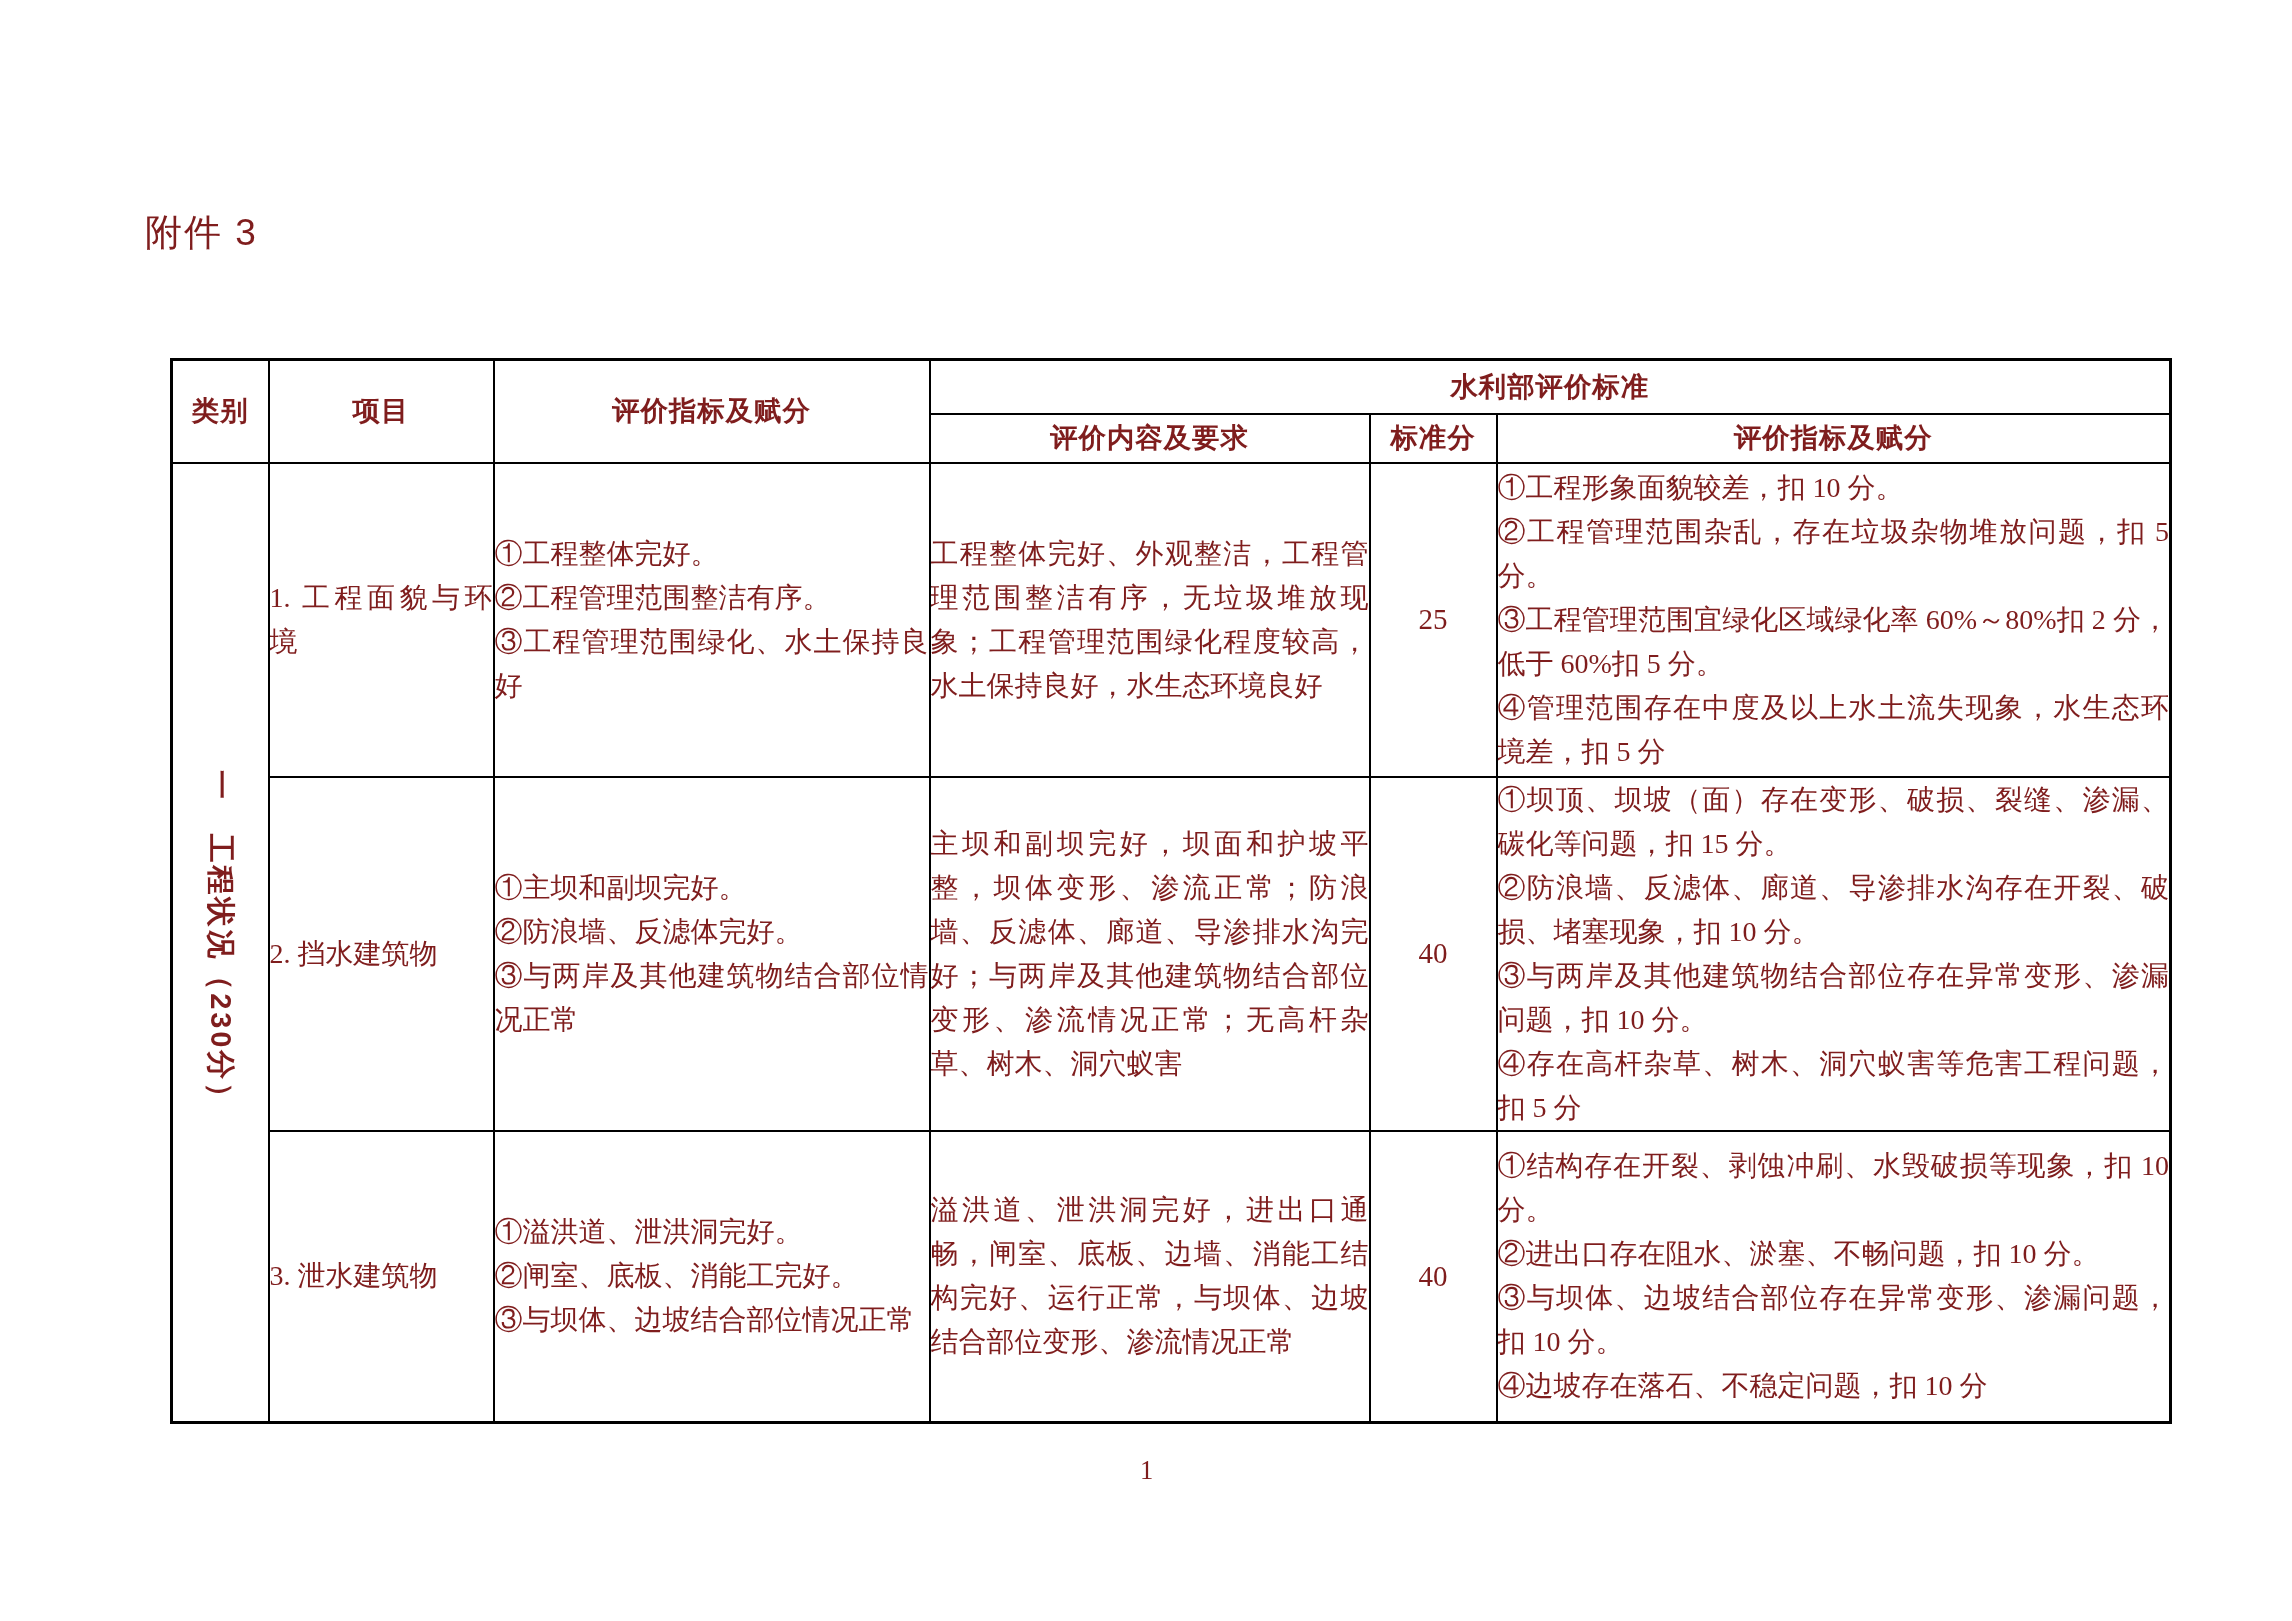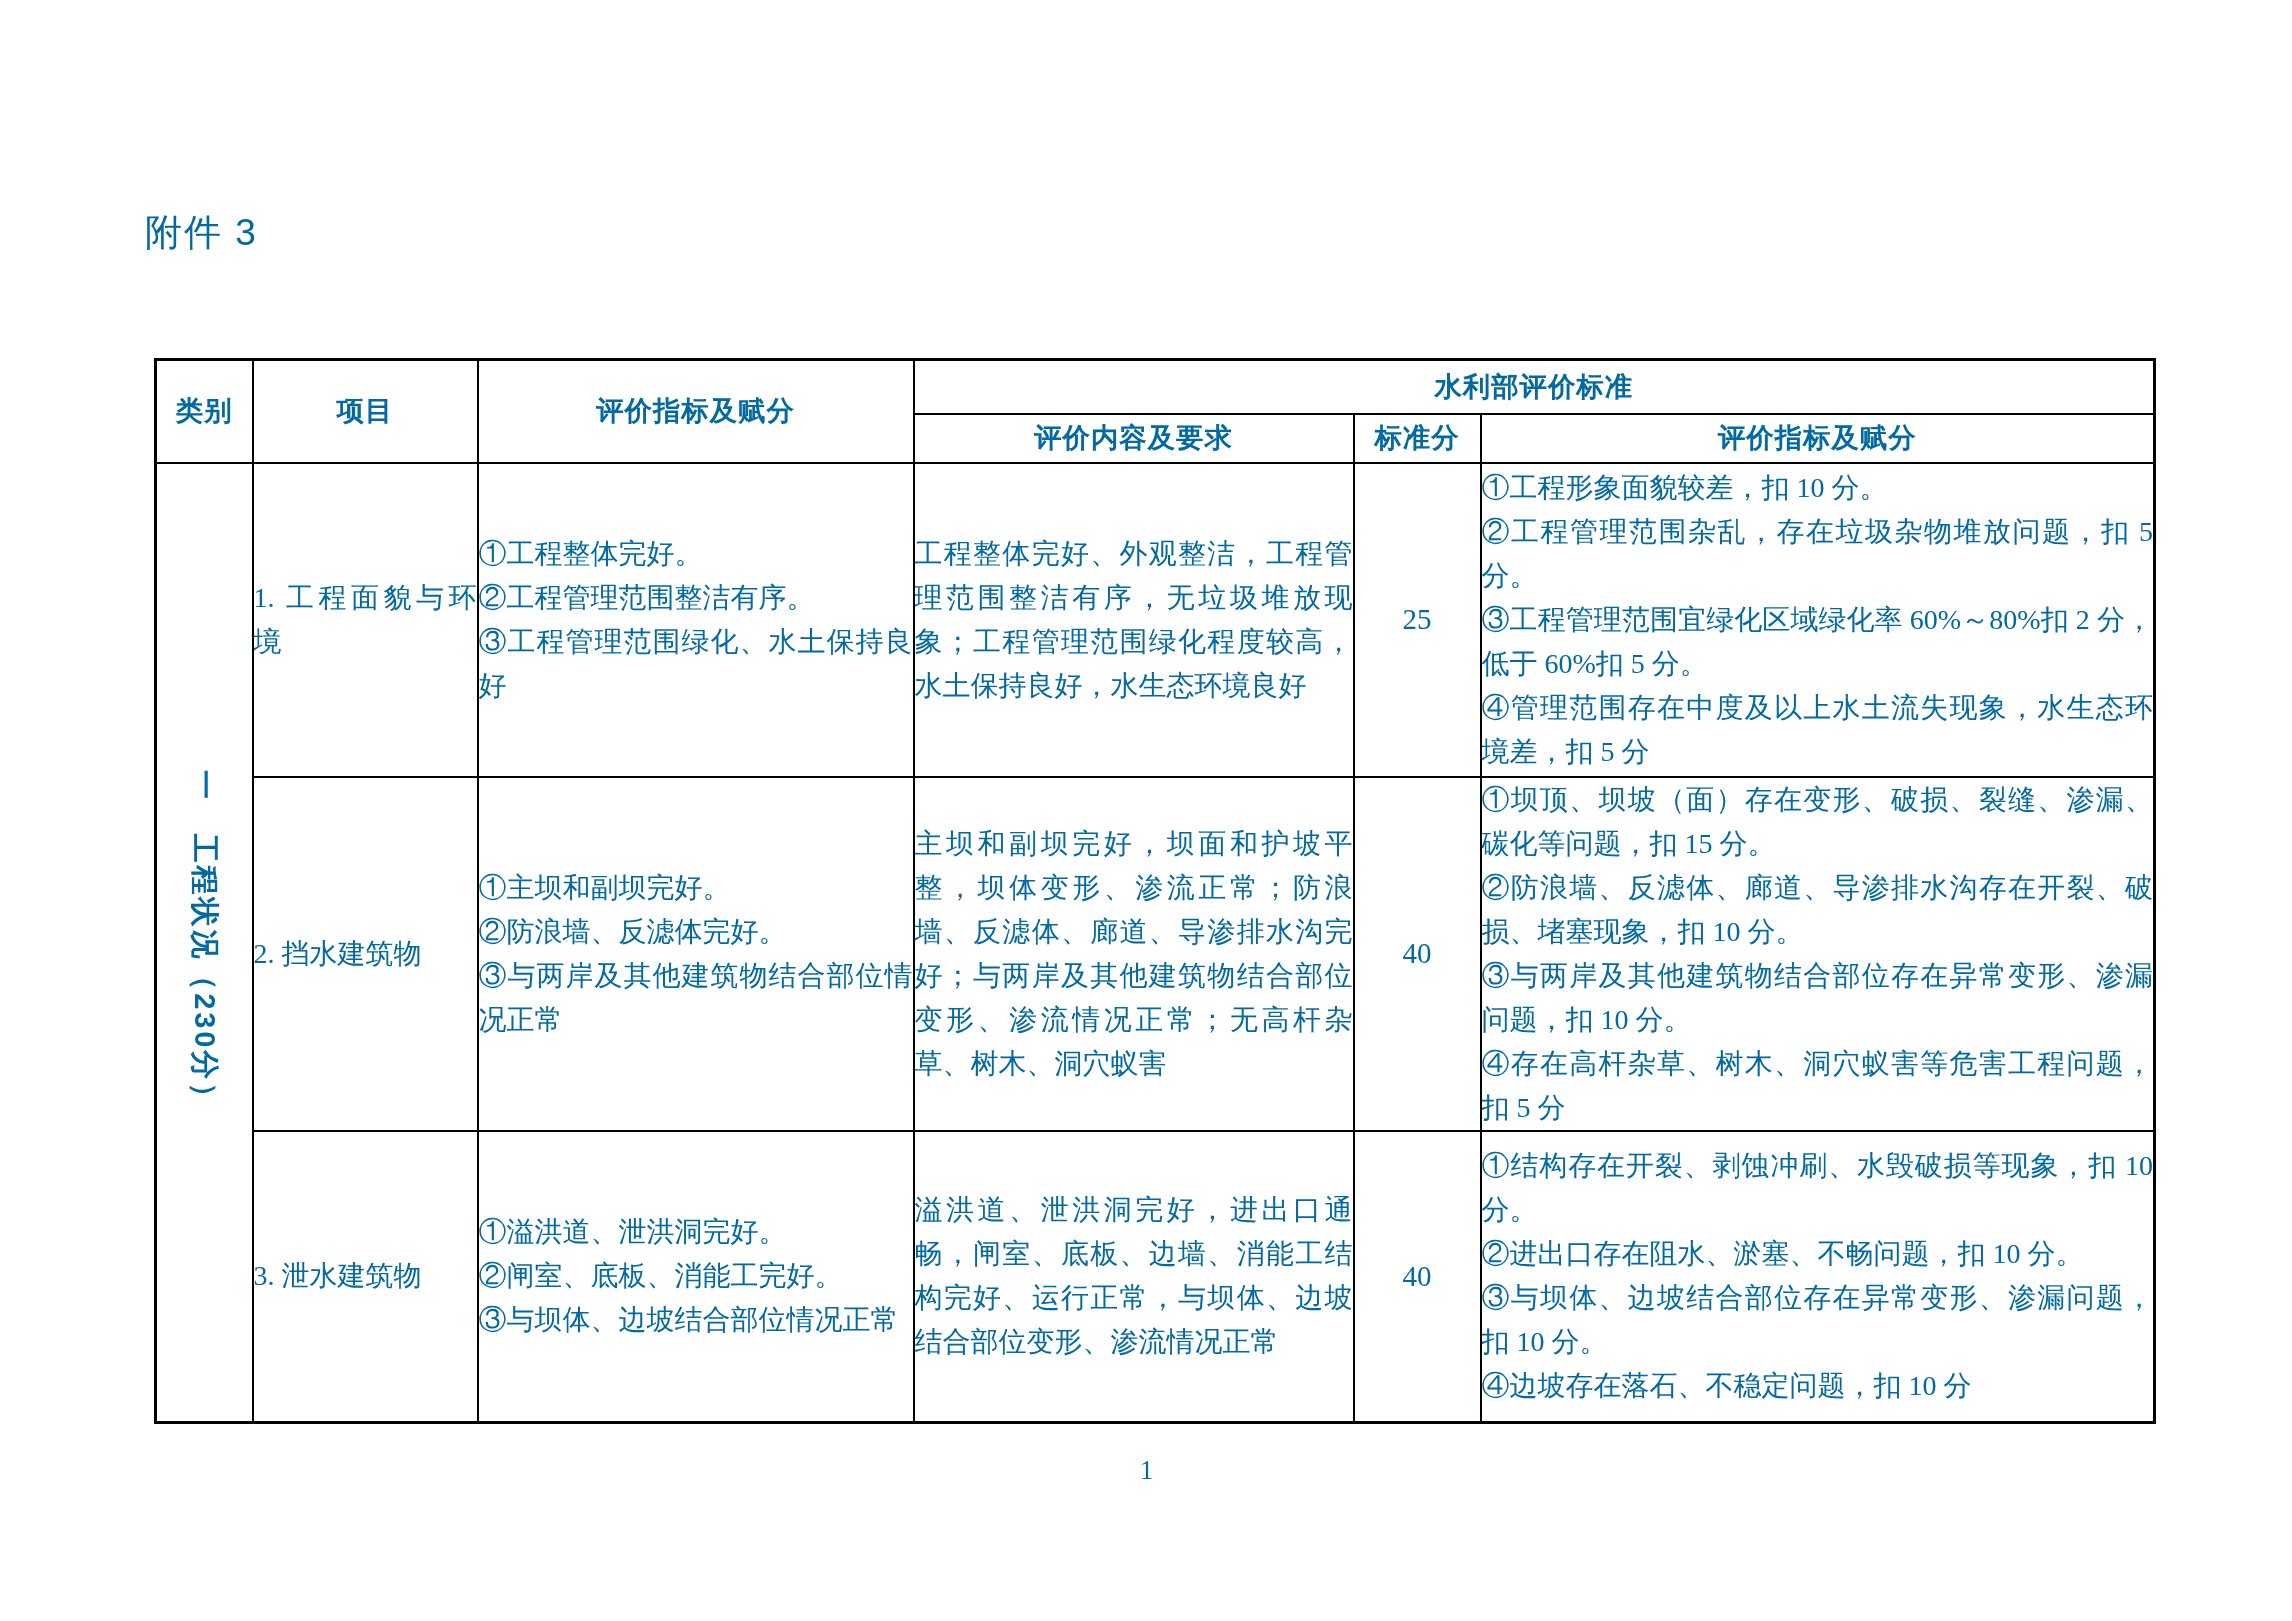--- a/index.html
+++ b/index.html
@@ -8,7 +8,7 @@
     width:2293px;height:1621px;
     background:#ffffff;
     font-family:"Liberation Serif","DejaVu Serif",serif;
-    color:#0369a1;
+    color:#7f1d1d;
     overflow:hidden;
   }
   .attachment{

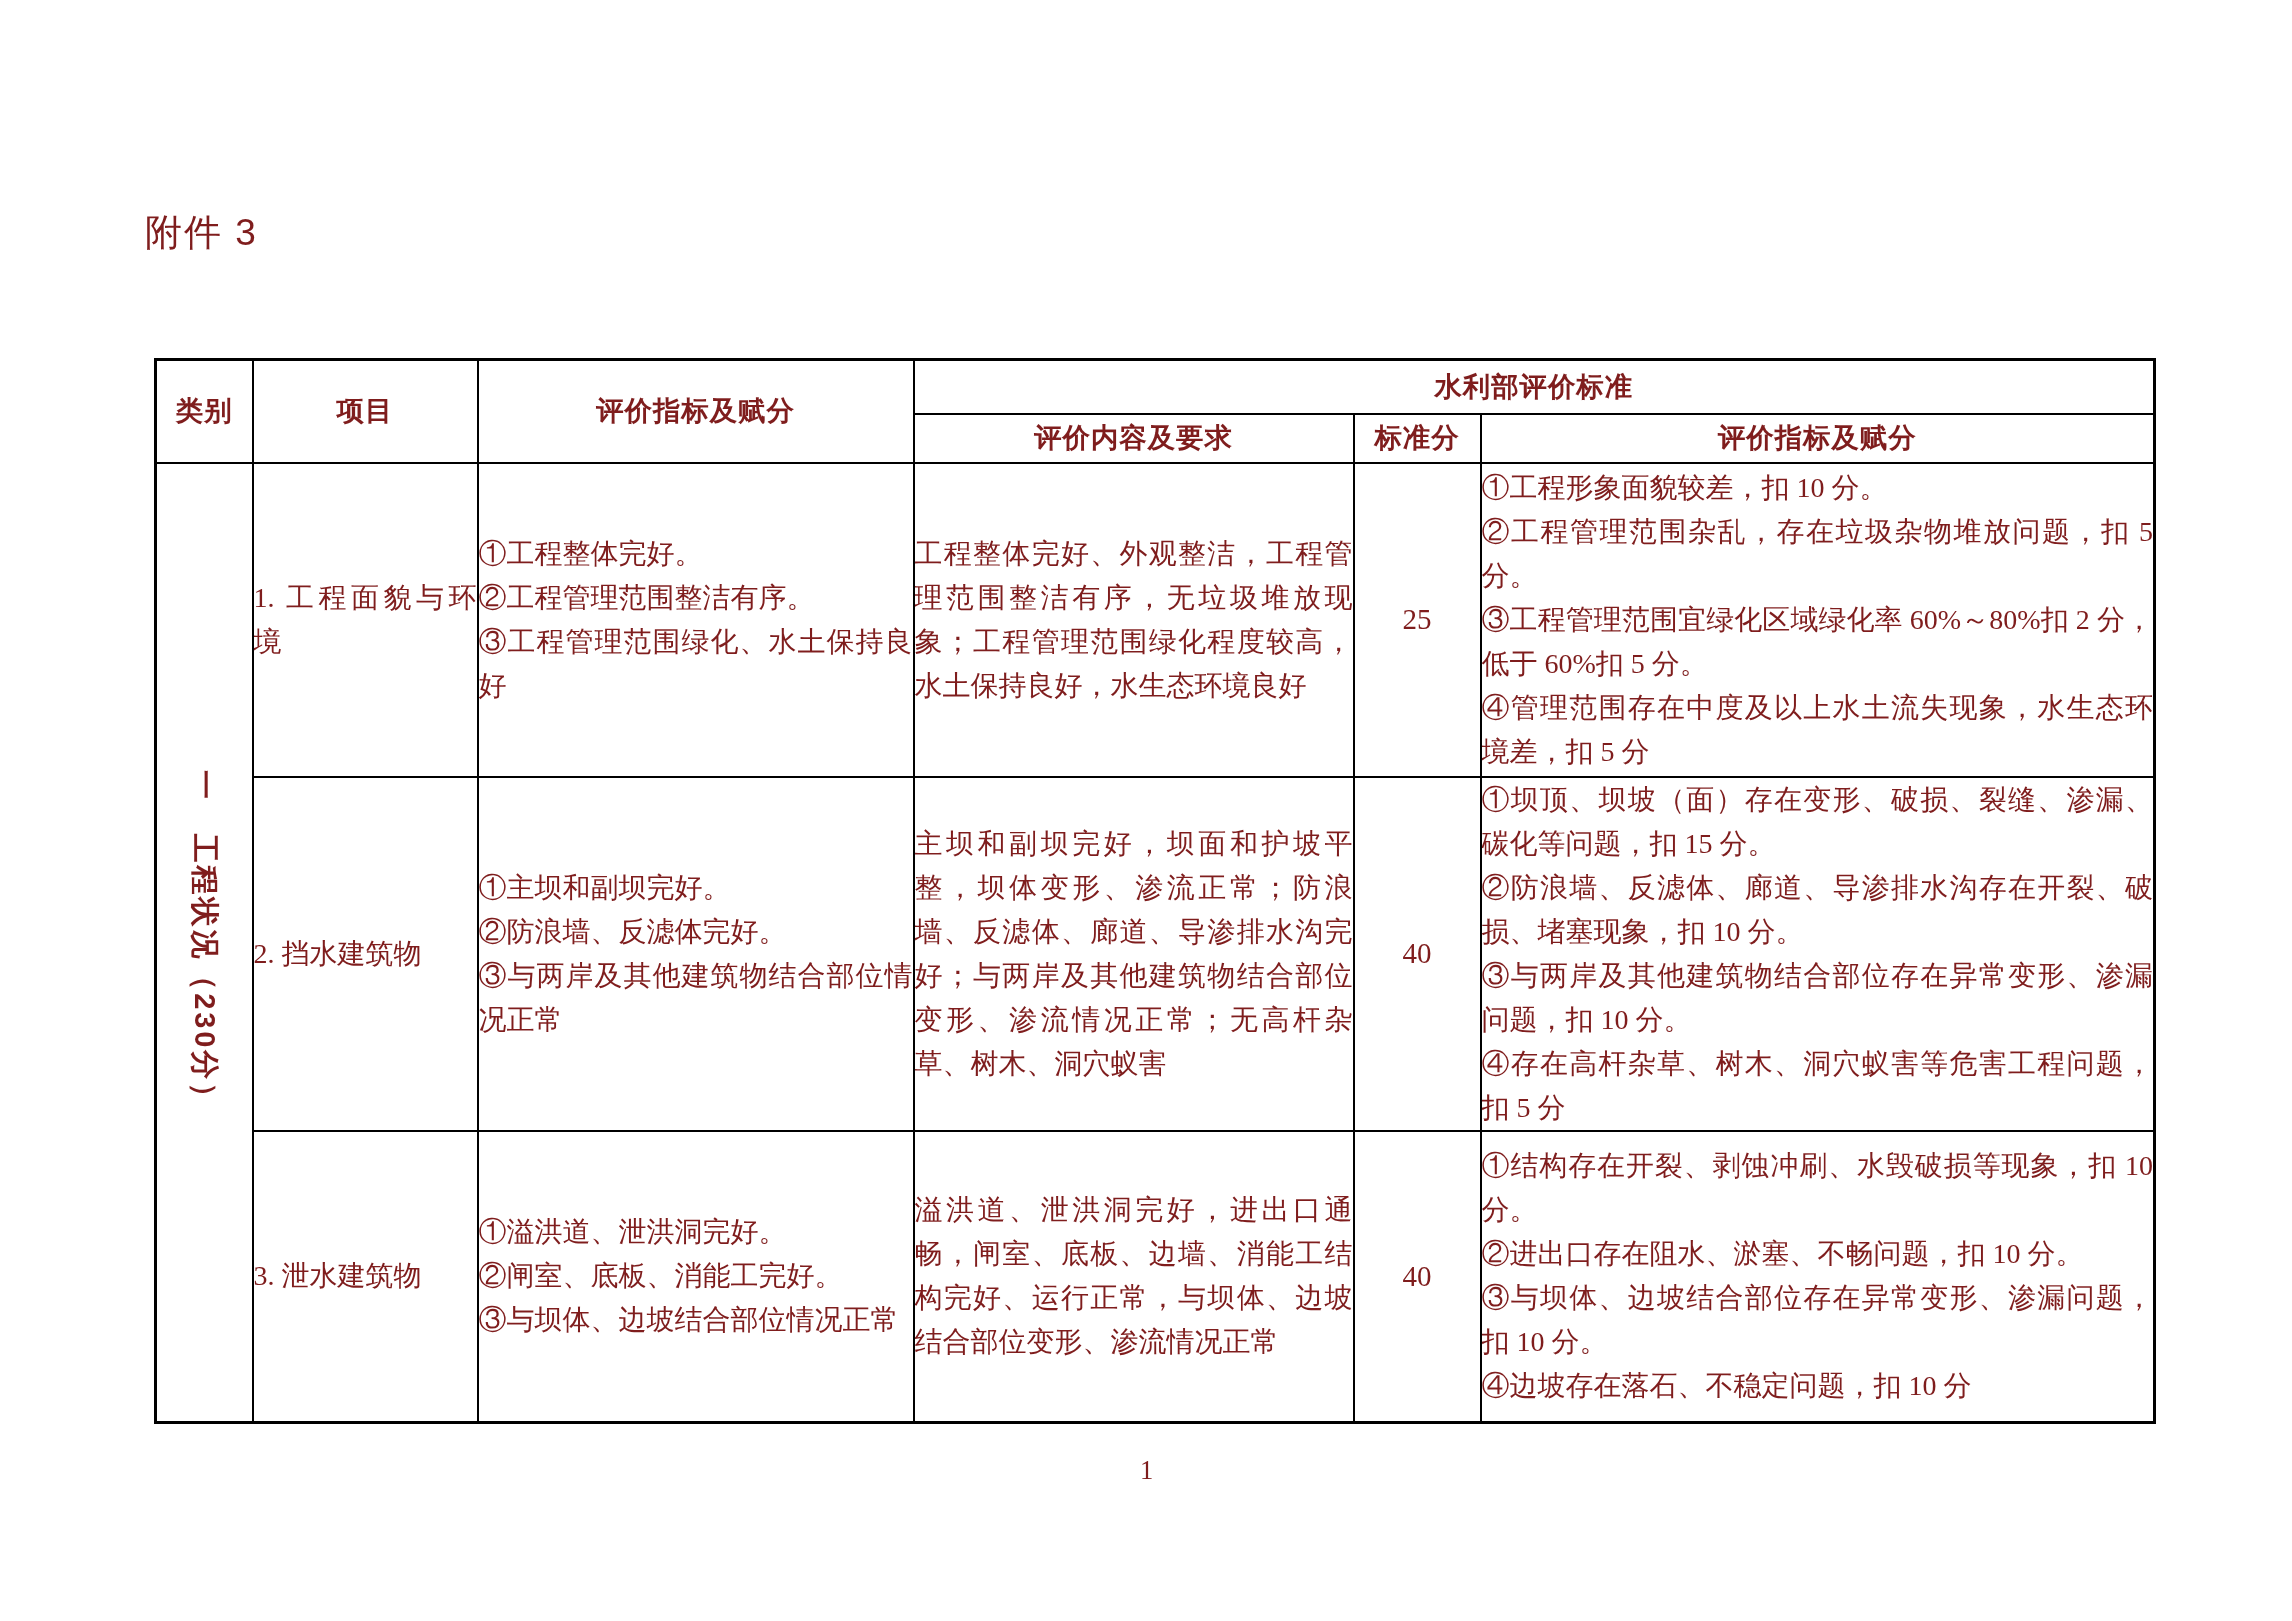--- a/index.html
+++ b/index.html
@@ -23,7 +23,7 @@
     font-size:47px;font-weight:bold;letter-spacing:2.9px;
   }
   table.main{
-    position:absolute;left:154px;top:358px;
+    position:absolute;left:170px;top:358px;
     width:2000px;
     border-collapse:collapse;
     table-layout:fixed;

